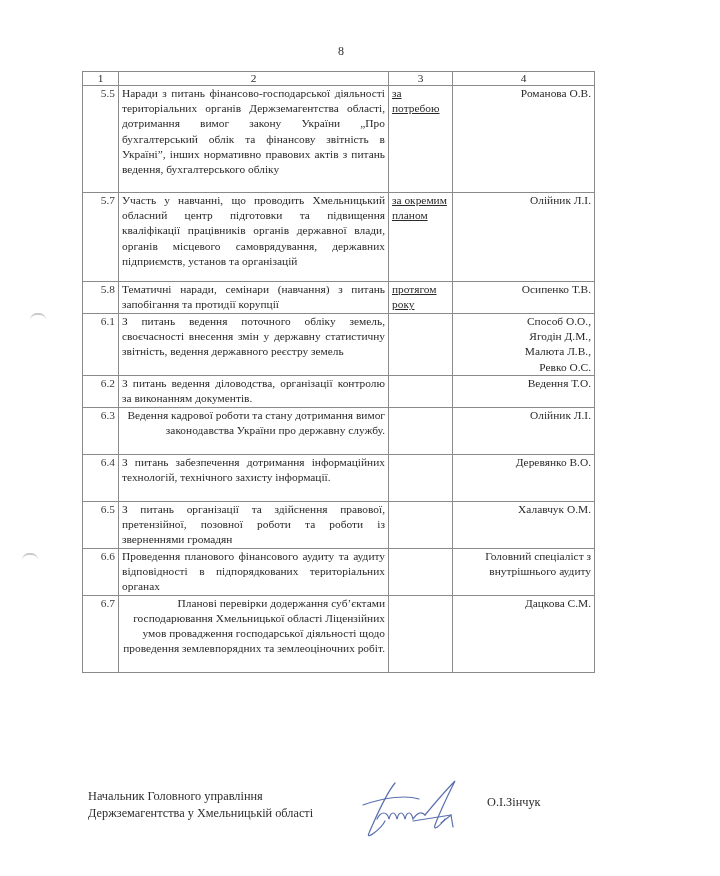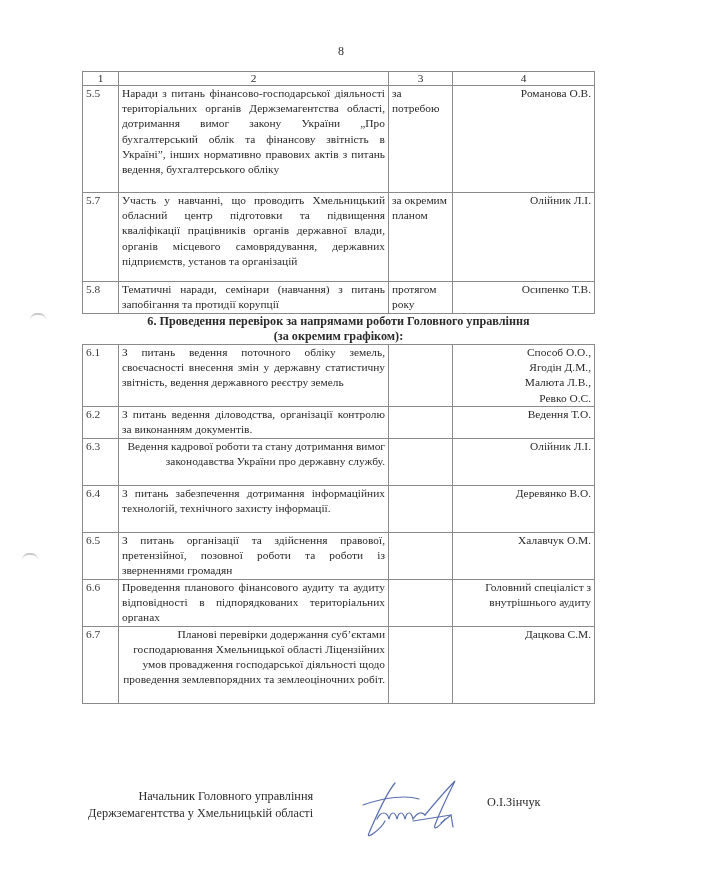--- a/index.html
+++ b/index.html
@@ -9,7 +9,7 @@
   table.plan { position: absolute; left: 82px; top: 71px; border-collapse: collapse;
                width: 512px; table-layout: fixed; font-size: 11.4px; line-height: 15.2px; }
   table.plan td { border: 1px solid #8a8a8a; vertical-align: top; padding: 0 3px; }
-  td.num { width: 29px; padding-left: 4px; color: #3a3a3a; }
+  td.num { width: 29px; padding-left: 4px; color: #3a3a3a; text-align: right; }
   td.desc { text-align: justify; }
   td.term { padding-left: 3px; }
   td.resp { padding-left: 6px; text-align: right; }

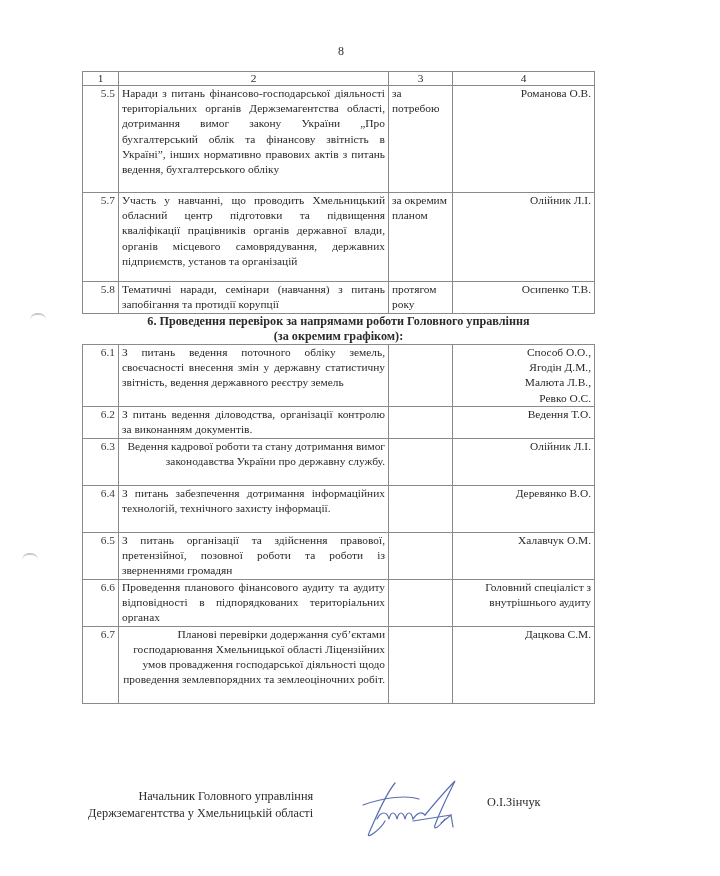--- a/index.html
+++ b/index.html
@@ -11,7 +11,7 @@
   table.plan td { border: 1px solid #8a8a8a; vertical-align: top; padding: 0 3px; }
   td.num { width: 29px; padding-left: 4px; color: #3a3a3a; text-align: right; }
   td.desc { text-align: justify; }
-  td.term { padding-left: 3px; }
+  td.term { padding-left: 3px; text-decoration: underline; }
   td.resp { padding-left: 6px; text-align: right; }
   tr.head td { text-align: center; line-height: 13px; }
   tr.section td { border-left: none; border-right: none; text-align: center;

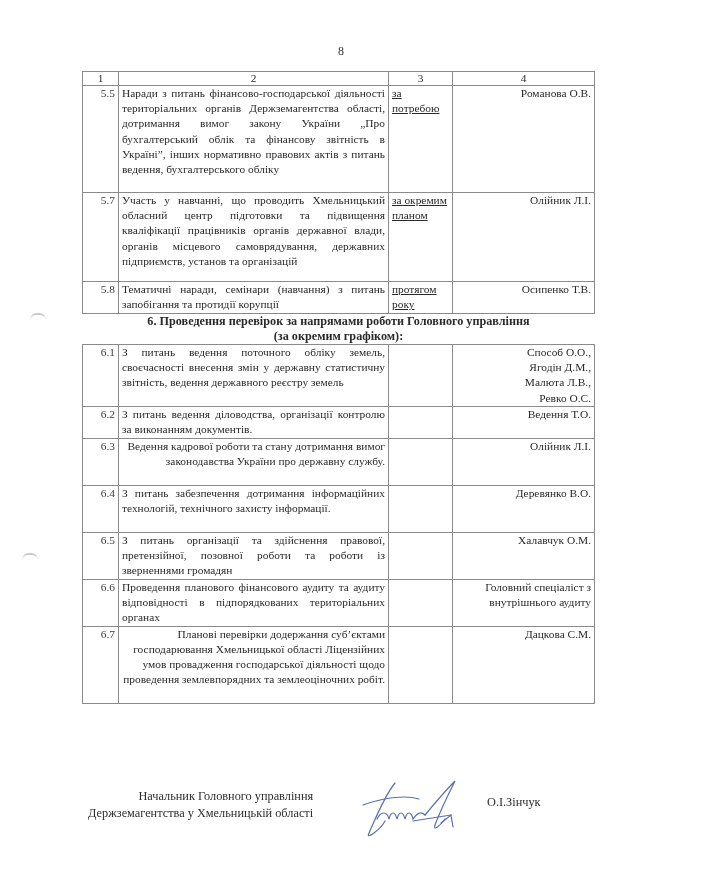--- a/index.html
+++ b/index.html
@@ -64,12 +64,6 @@
       <td class="resp">Осипенко Т.В.</td>
     </tr>
 
-    <tr class="section">
-      <td colspan="4">
-        <div>6. Проведення перевірок за напрямами роботи Головного управління</div>
-        <div>(за окремим графіком):</div>
-      </td>
-    </tr>
 
     <tr style="height:61px">
       <td class="num">6.1</td>

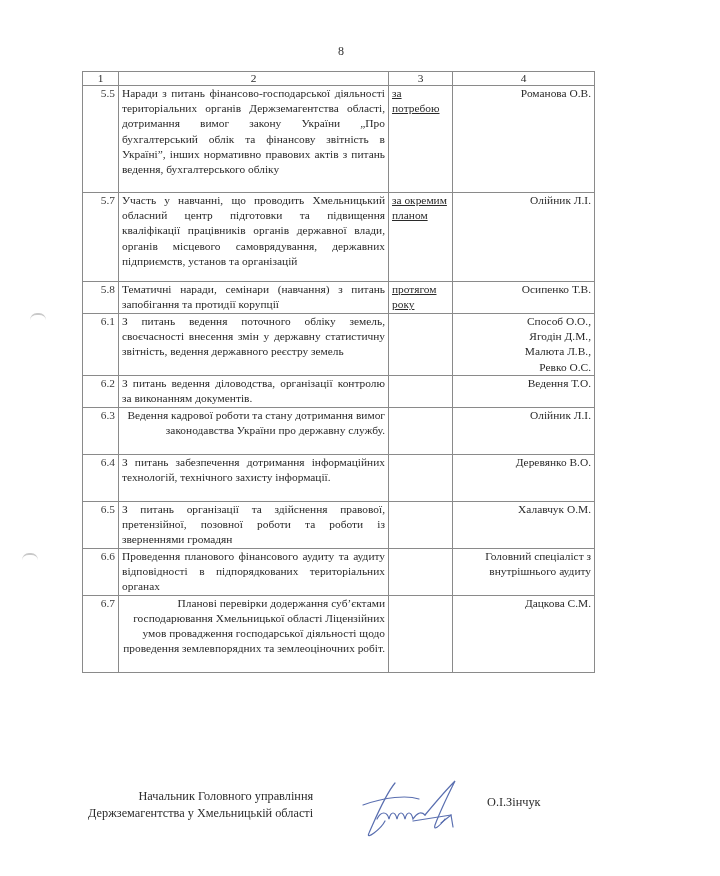--- a/index.html
+++ b/index.html
@@ -18,7 +18,7 @@
                   font-weight: bold; font-size: 12.2px; line-height: 14.5px; padding: 0 0 1px 0; }
   .left-mark { position: absolute; width: 16px; height: 5px; border-top: 2px solid #c9c9c9;
                border-radius: 10px 10px 0 0; }
-  .footer { position: absolute; left: 88px; top: 788px; font-size: 12.3px; line-height: 16.5px; color: #2d2d2d; text-align: right; }
+  .footer { position: absolute; left: 88px; top: 788px; font-size: 12.3px; line-height: 16.5px; color: #2d2d2d; }
   .signer { position: absolute; left: 487px; top: 795px; font-size: 12.3px; color: #2d2d2d; }
   .signature { position: absolute; left: 355px; top: 775px; }
 </style>

